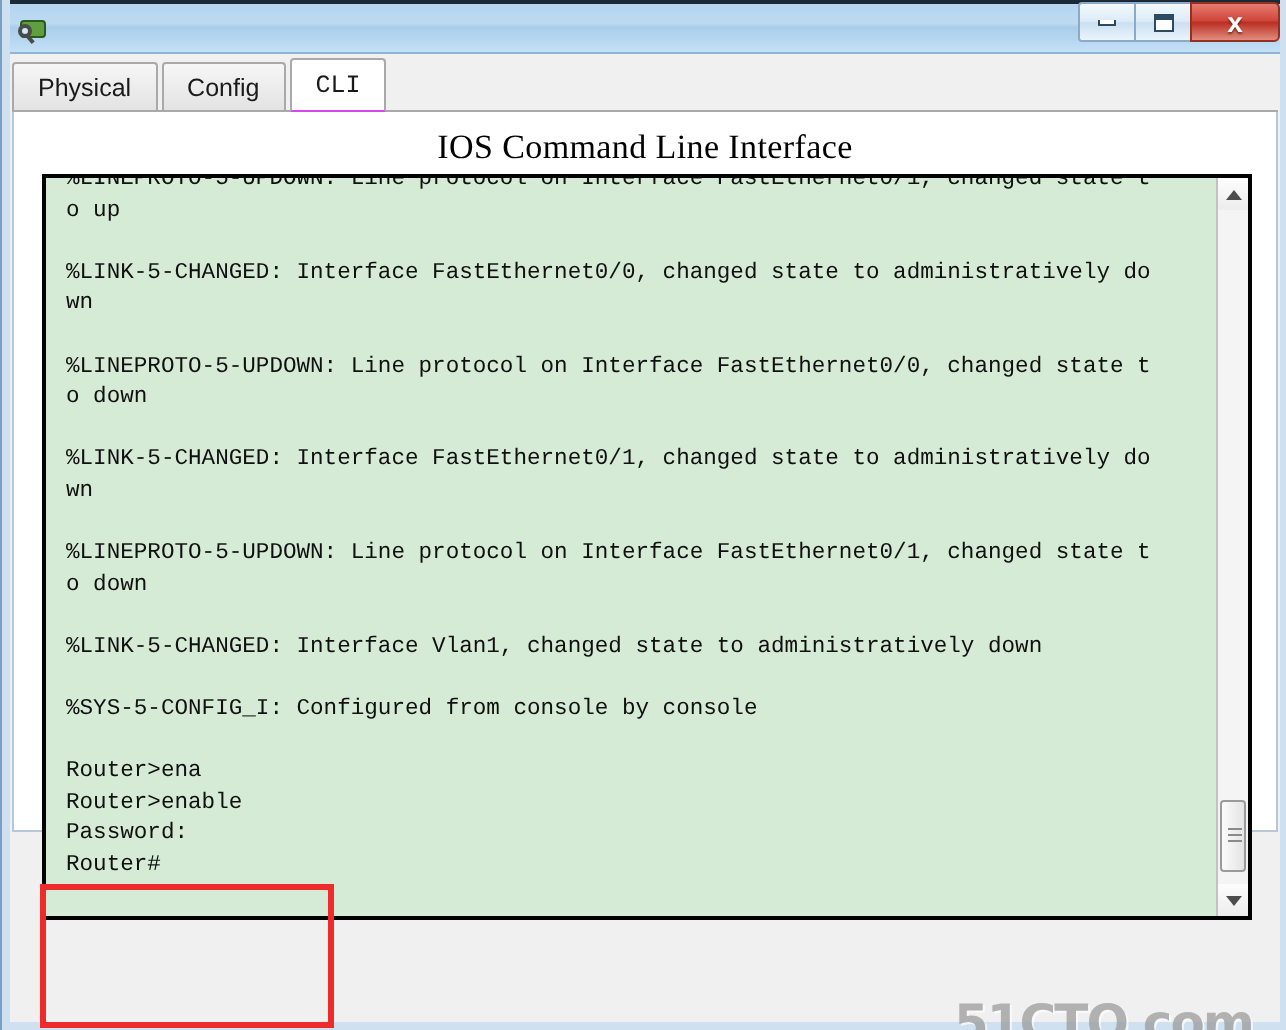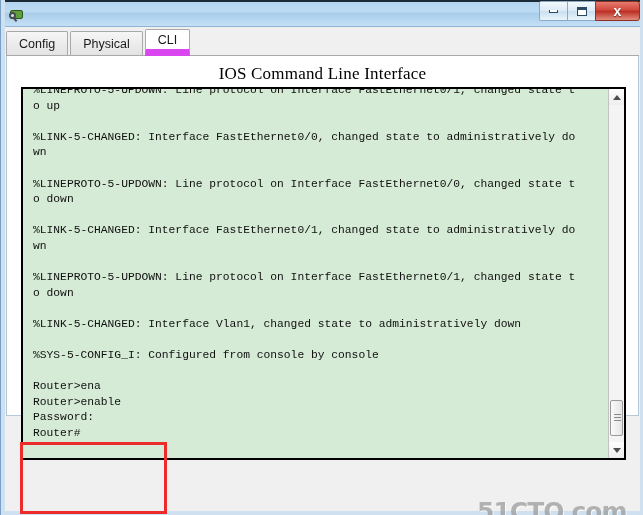--- a/index.html
+++ b/index.html
@@ -268,10 +268,10 @@
 
   <div class="tabstrip">
     <div class="tab">
+      <span>Physical</span>
+    </div>
+    <div class="tab">
       <span>Config</span>
-    </div>
-    <div class="tab">
-      <span>Physical</span>
     </div>
     <div class="tab active">
       <span>CLI</span>

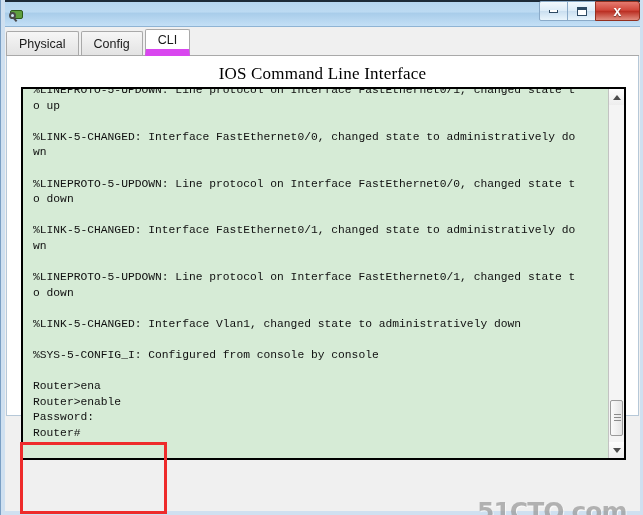--- a/index.html
+++ b/index.html
@@ -117,7 +117,8 @@
     height: 27px;
     z-index: 2;
     margin-bottom: -1px;
-    border-bottom: 7px solid #d946ef;
+    border-bottom: 1px solid #d946ef;
+    font-family: Liberation Mono, monospace;
   }
 
   

